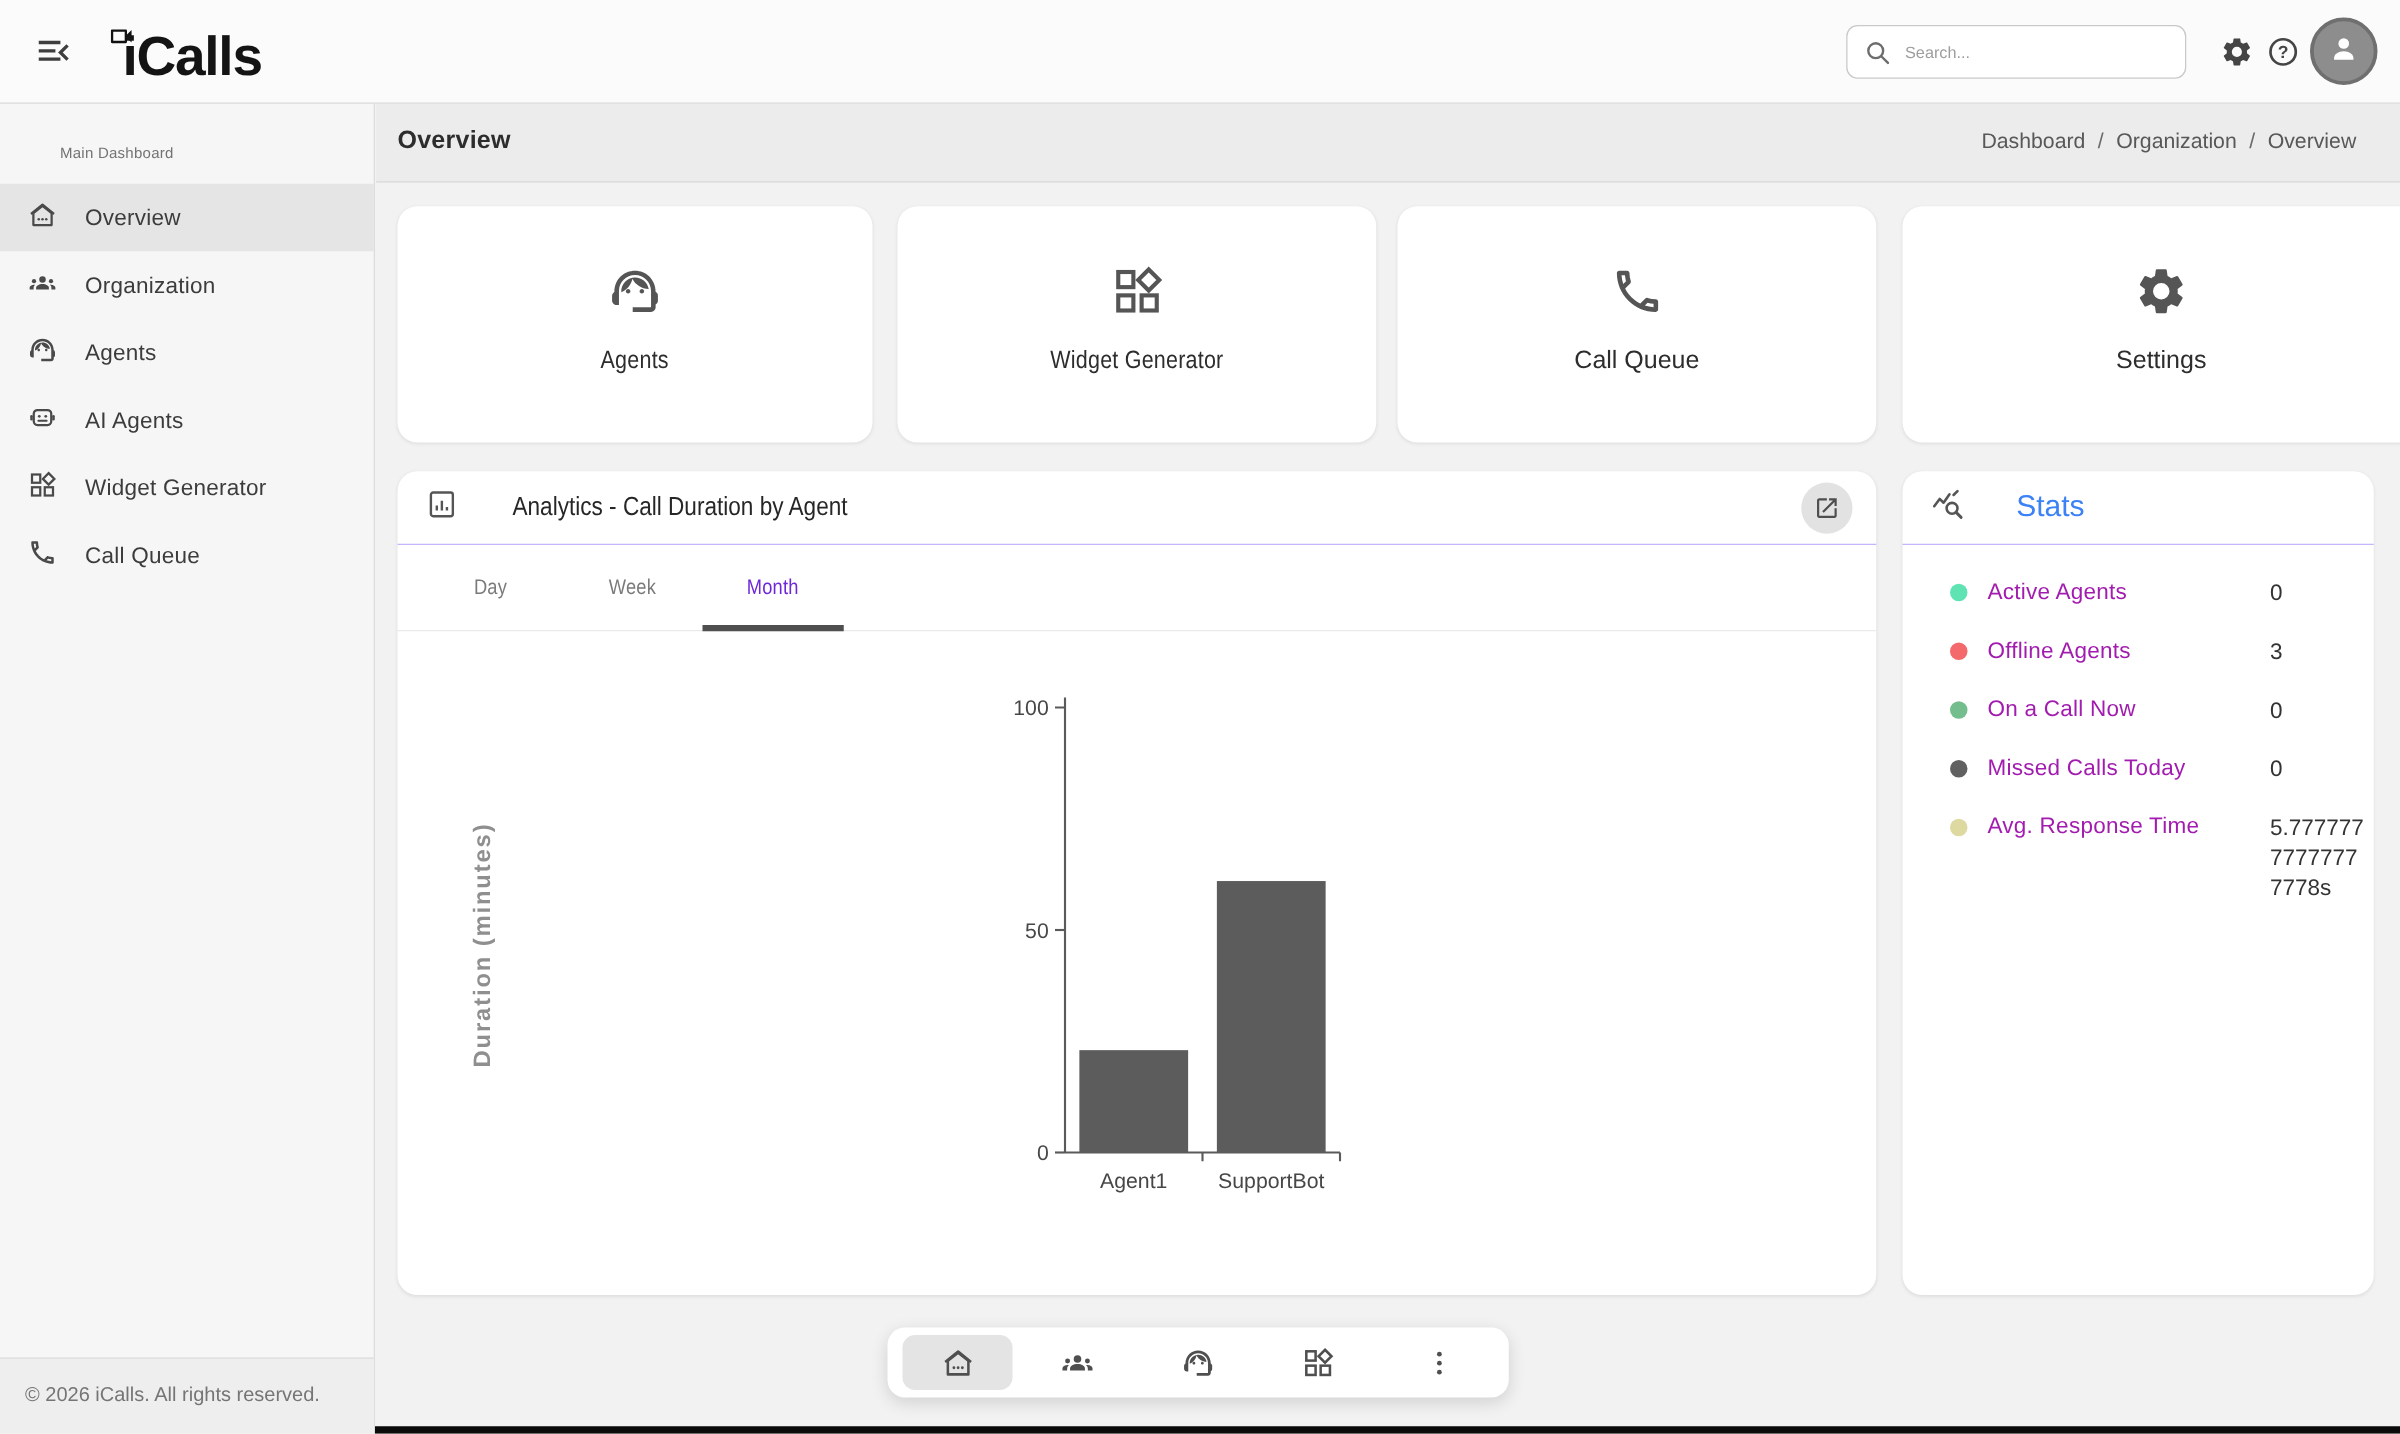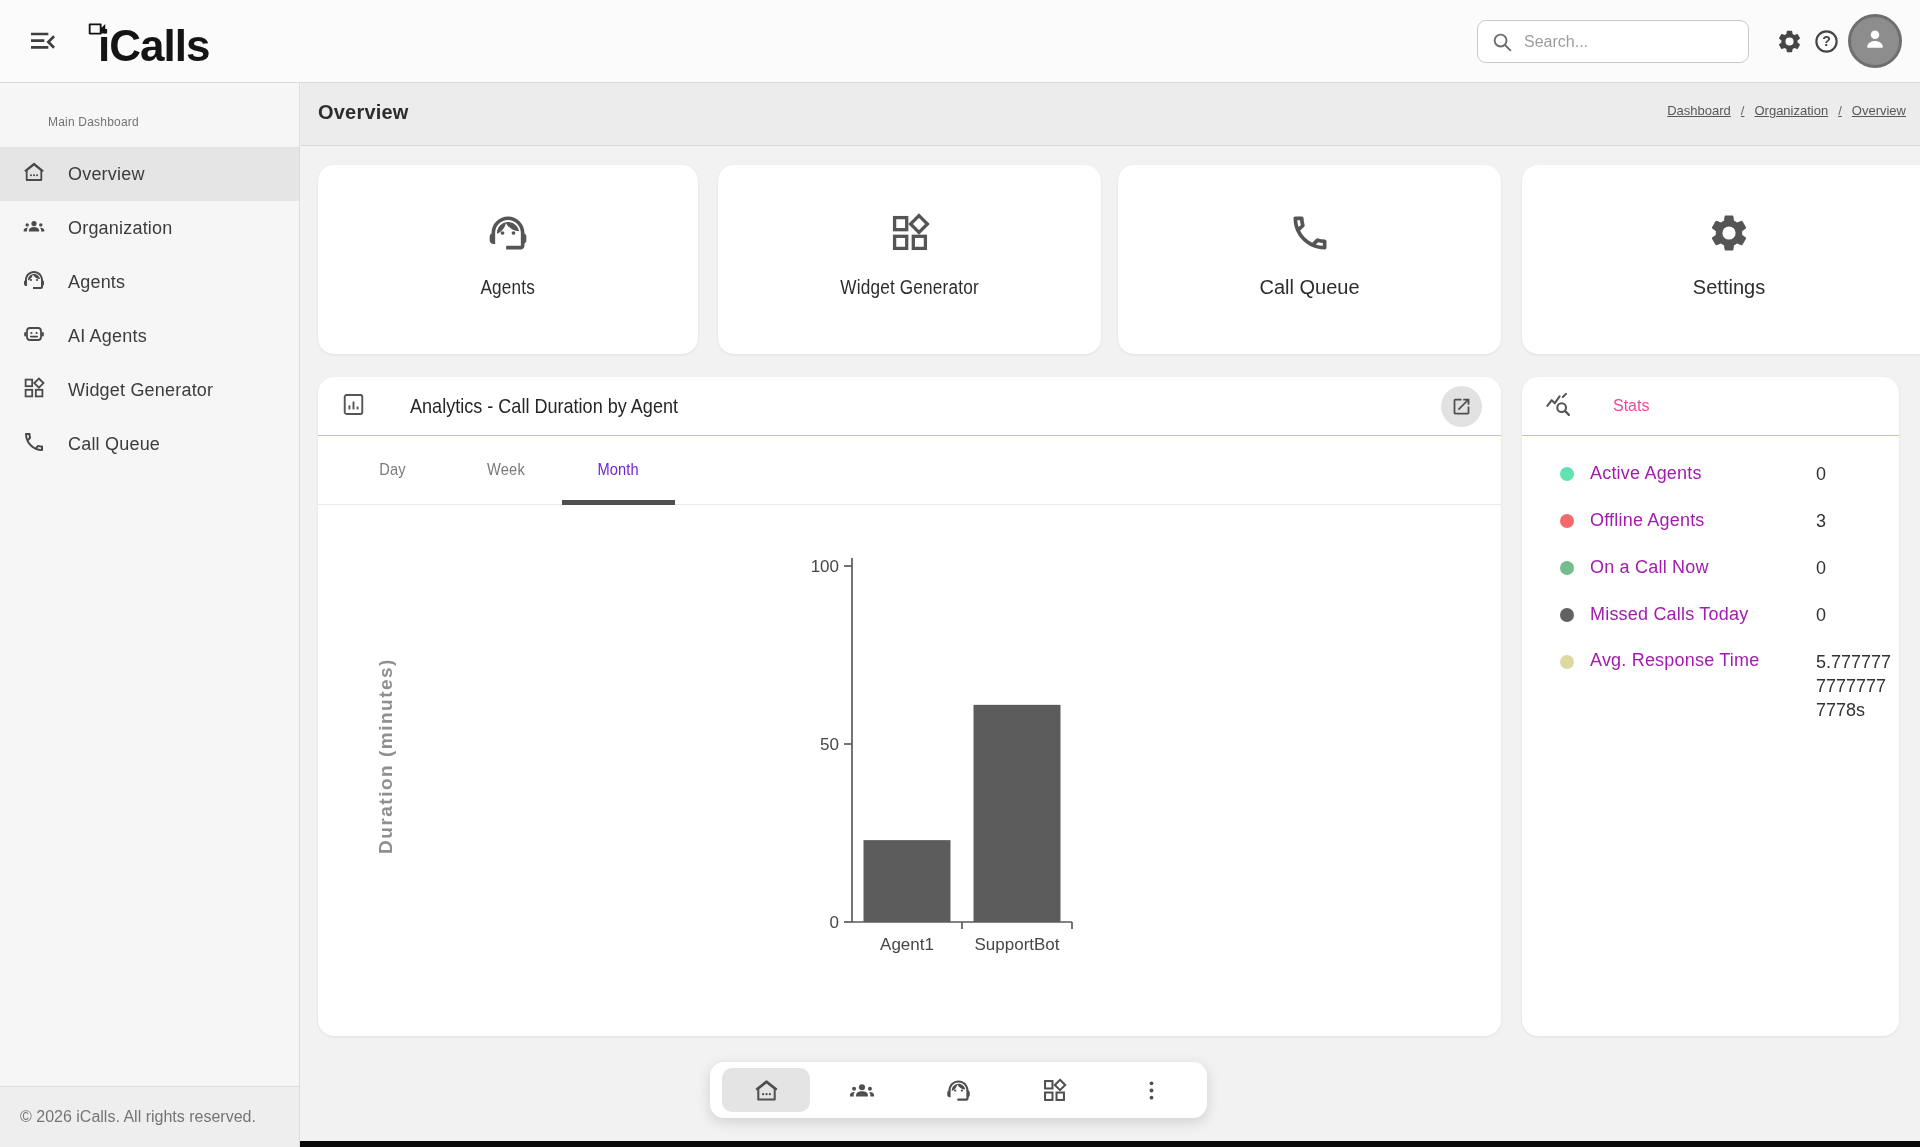--- a/index.html
+++ b/index.html
@@ -15,7 +15,7 @@
   .logo .logo-text { position:absolute; left:14px; top:10px; font-size:44px; font-weight:600; letter-spacing:-1px; color:#141414; }
   .search-box { position:absolute; left:1477px; top:20px; width:272px; height:43px; background:#fff; border:1px solid #c9c9c9; border-radius:9px; }
   .search-box .s-icon { position:absolute; left:13px; top:10px; color:#6d6d6d; }
-  .search-box input { position:absolute; left:46px; top:0; width:215px; height:41px; border:none; outline:none; background:transparent; font-family:inherit; font-size:16px; color:#4d7c0f; }
+  .search-box input { position:absolute; left:46px; top:0; width:215px; height:41px; border:none; outline:none; background:transparent; font-family:inherit; font-size:13px; color:#4d7c0f; }
   .search-box input::placeholder { color:#9d9d9d; }
   .top-ic { position:absolute; top:28px; width:28px; height:28px; background:none; border:none; color:#454545; cursor:pointer; }
   .gear-pos { left:1775px; }

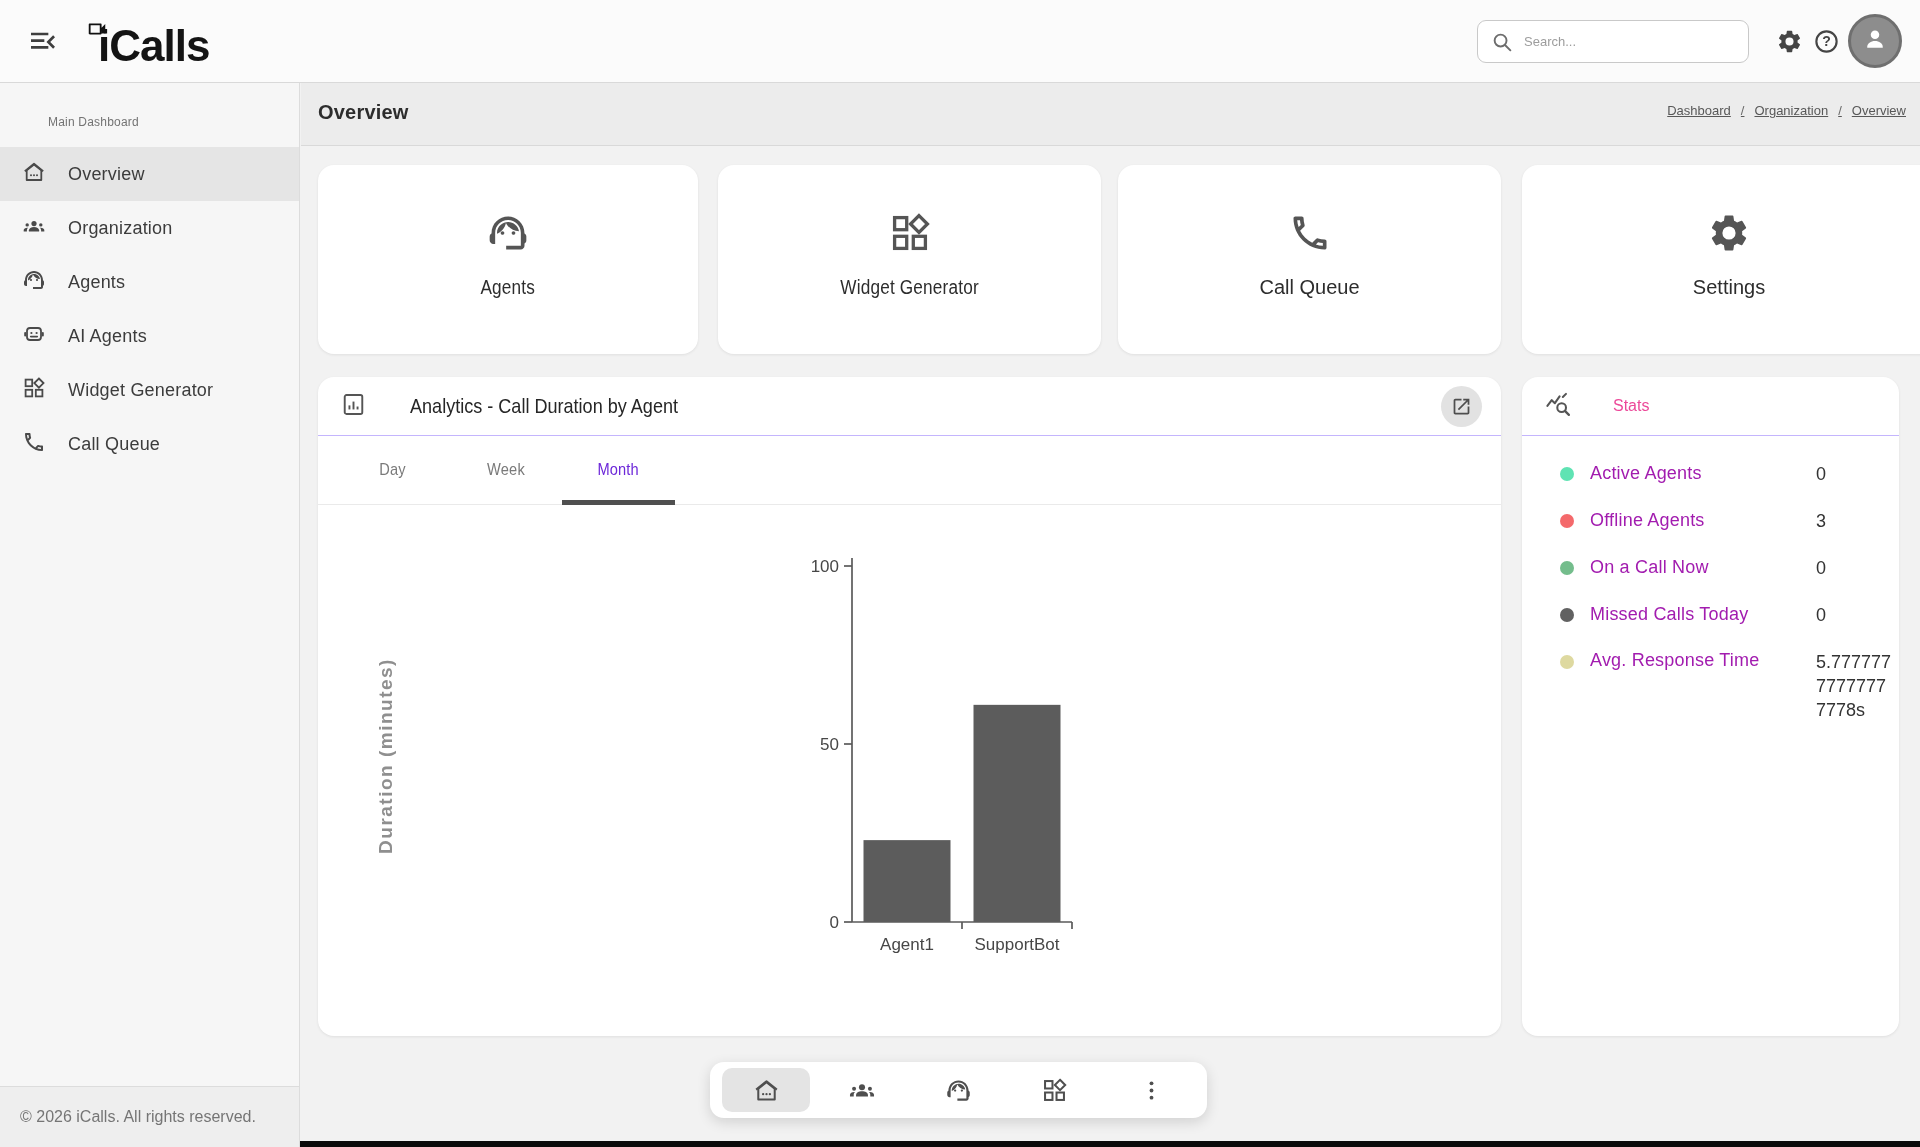--- a/index.html
+++ b/index.html
@@ -35,7 +35,7 @@
   
   .strip { position:absolute; left:301px; top:83px; width:1619px; height:63px; background:#ececec; border-bottom:1px solid #d9d9d9; }
   .page-title { position:absolute; left:17px; top:18px; font-size:20px; font-weight:700; color:#2d2d2d; letter-spacing:.2px; }
-  .breadcrumb { position:absolute; right:14px; top:20px; font-size:13px; color:#585858;text-decoration:underline; }
+  .breadcrumb { position:absolute; right:35px; top:20px; font-size:17px; color:#585858; }
   .breadcrumb .crumb { cursor:pointer; }
   .breadcrumb .sep { margin:0 10px; color:#6a6a6a; }
 

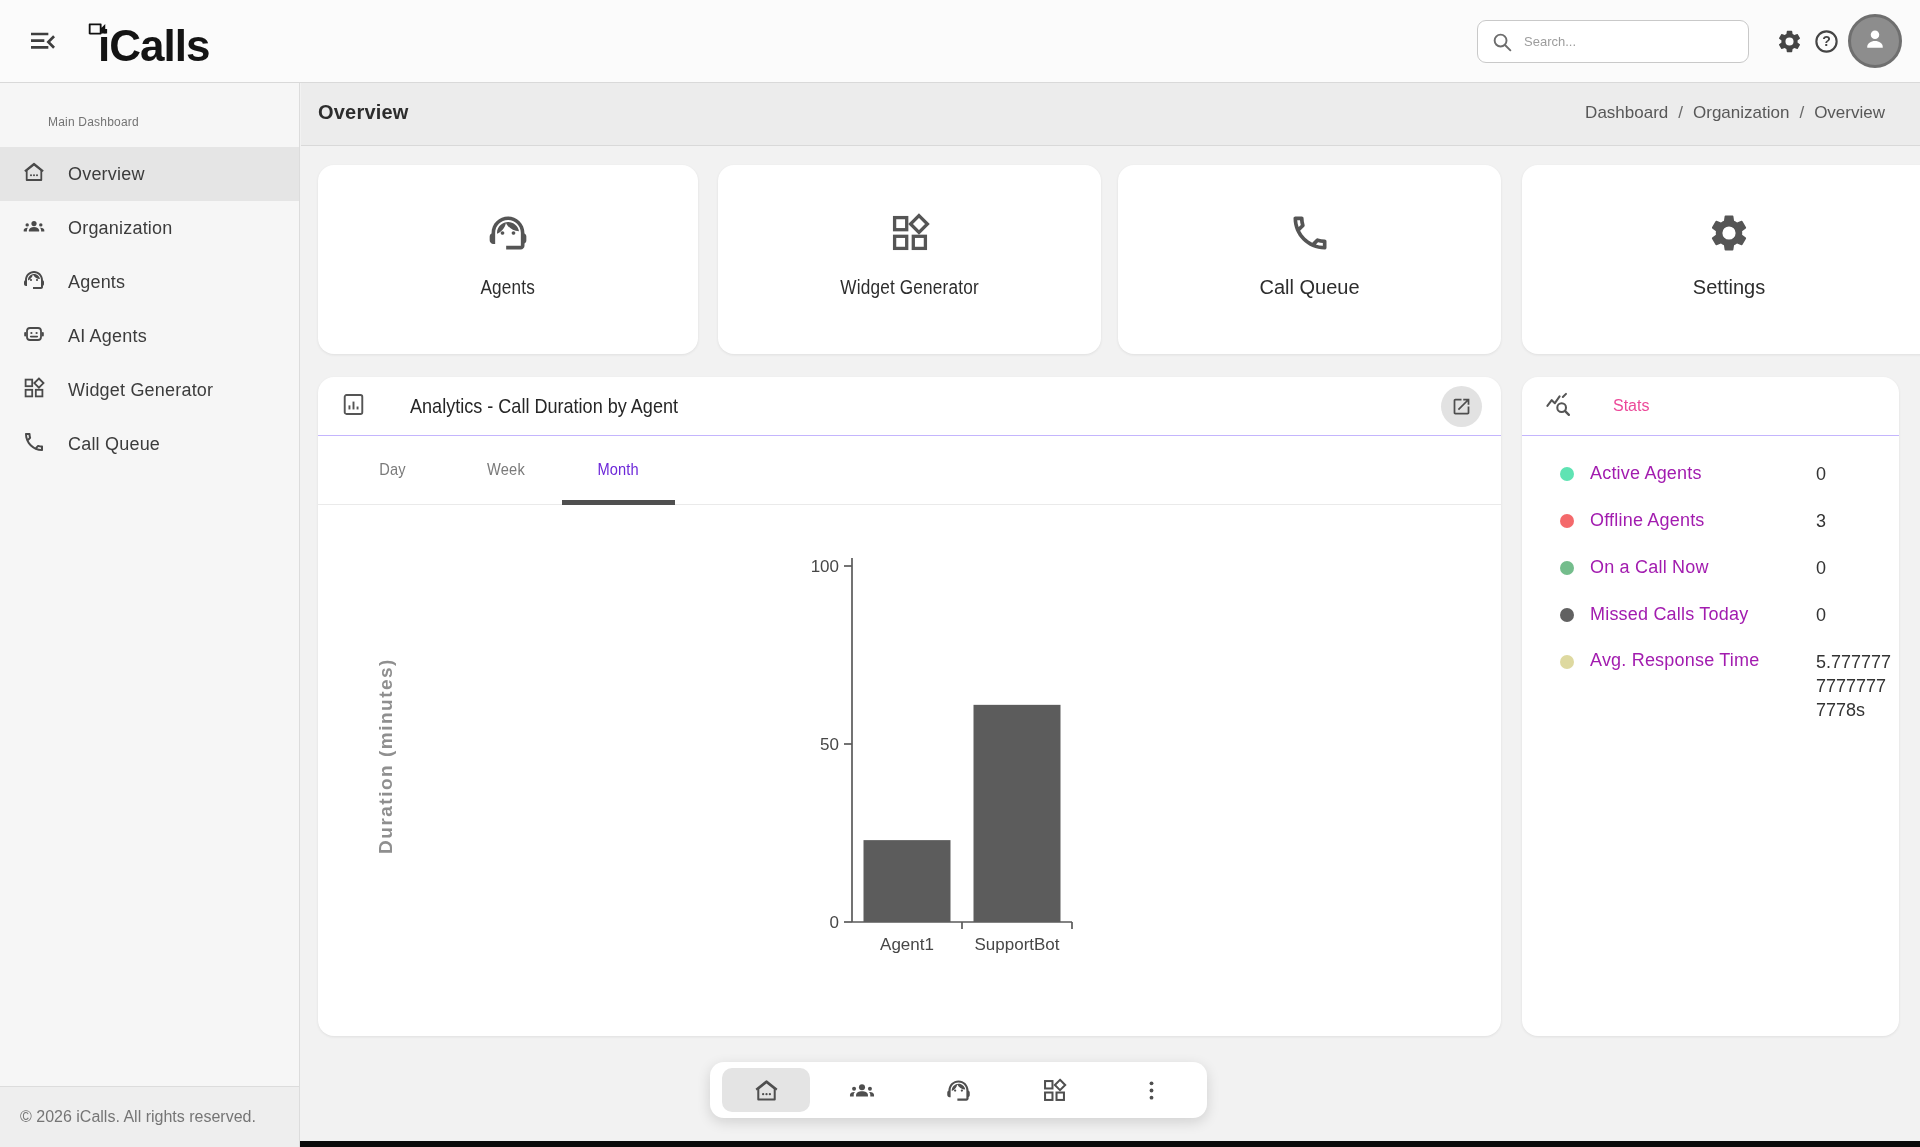--- a/index.html
+++ b/index.html
@@ -67,7 +67,7 @@
 
   
   .stats { left:1522px; top:377px; width:377px; height:659px; }
-  .stats .p-title { margin-left:40px; font-size:16px; color:#ec4899; }
+  .stats .p-title { margin-left:40px; font-size:24px; color:#3b82f6; }
   .stat-rows { padding:14px 0 0 38px; position:relative; }
   .stat-row { display:flex; align-items:center; height:47px; }
   .stat-row.tall { align-items:flex-start; padding-top:12px; height:96px; }

